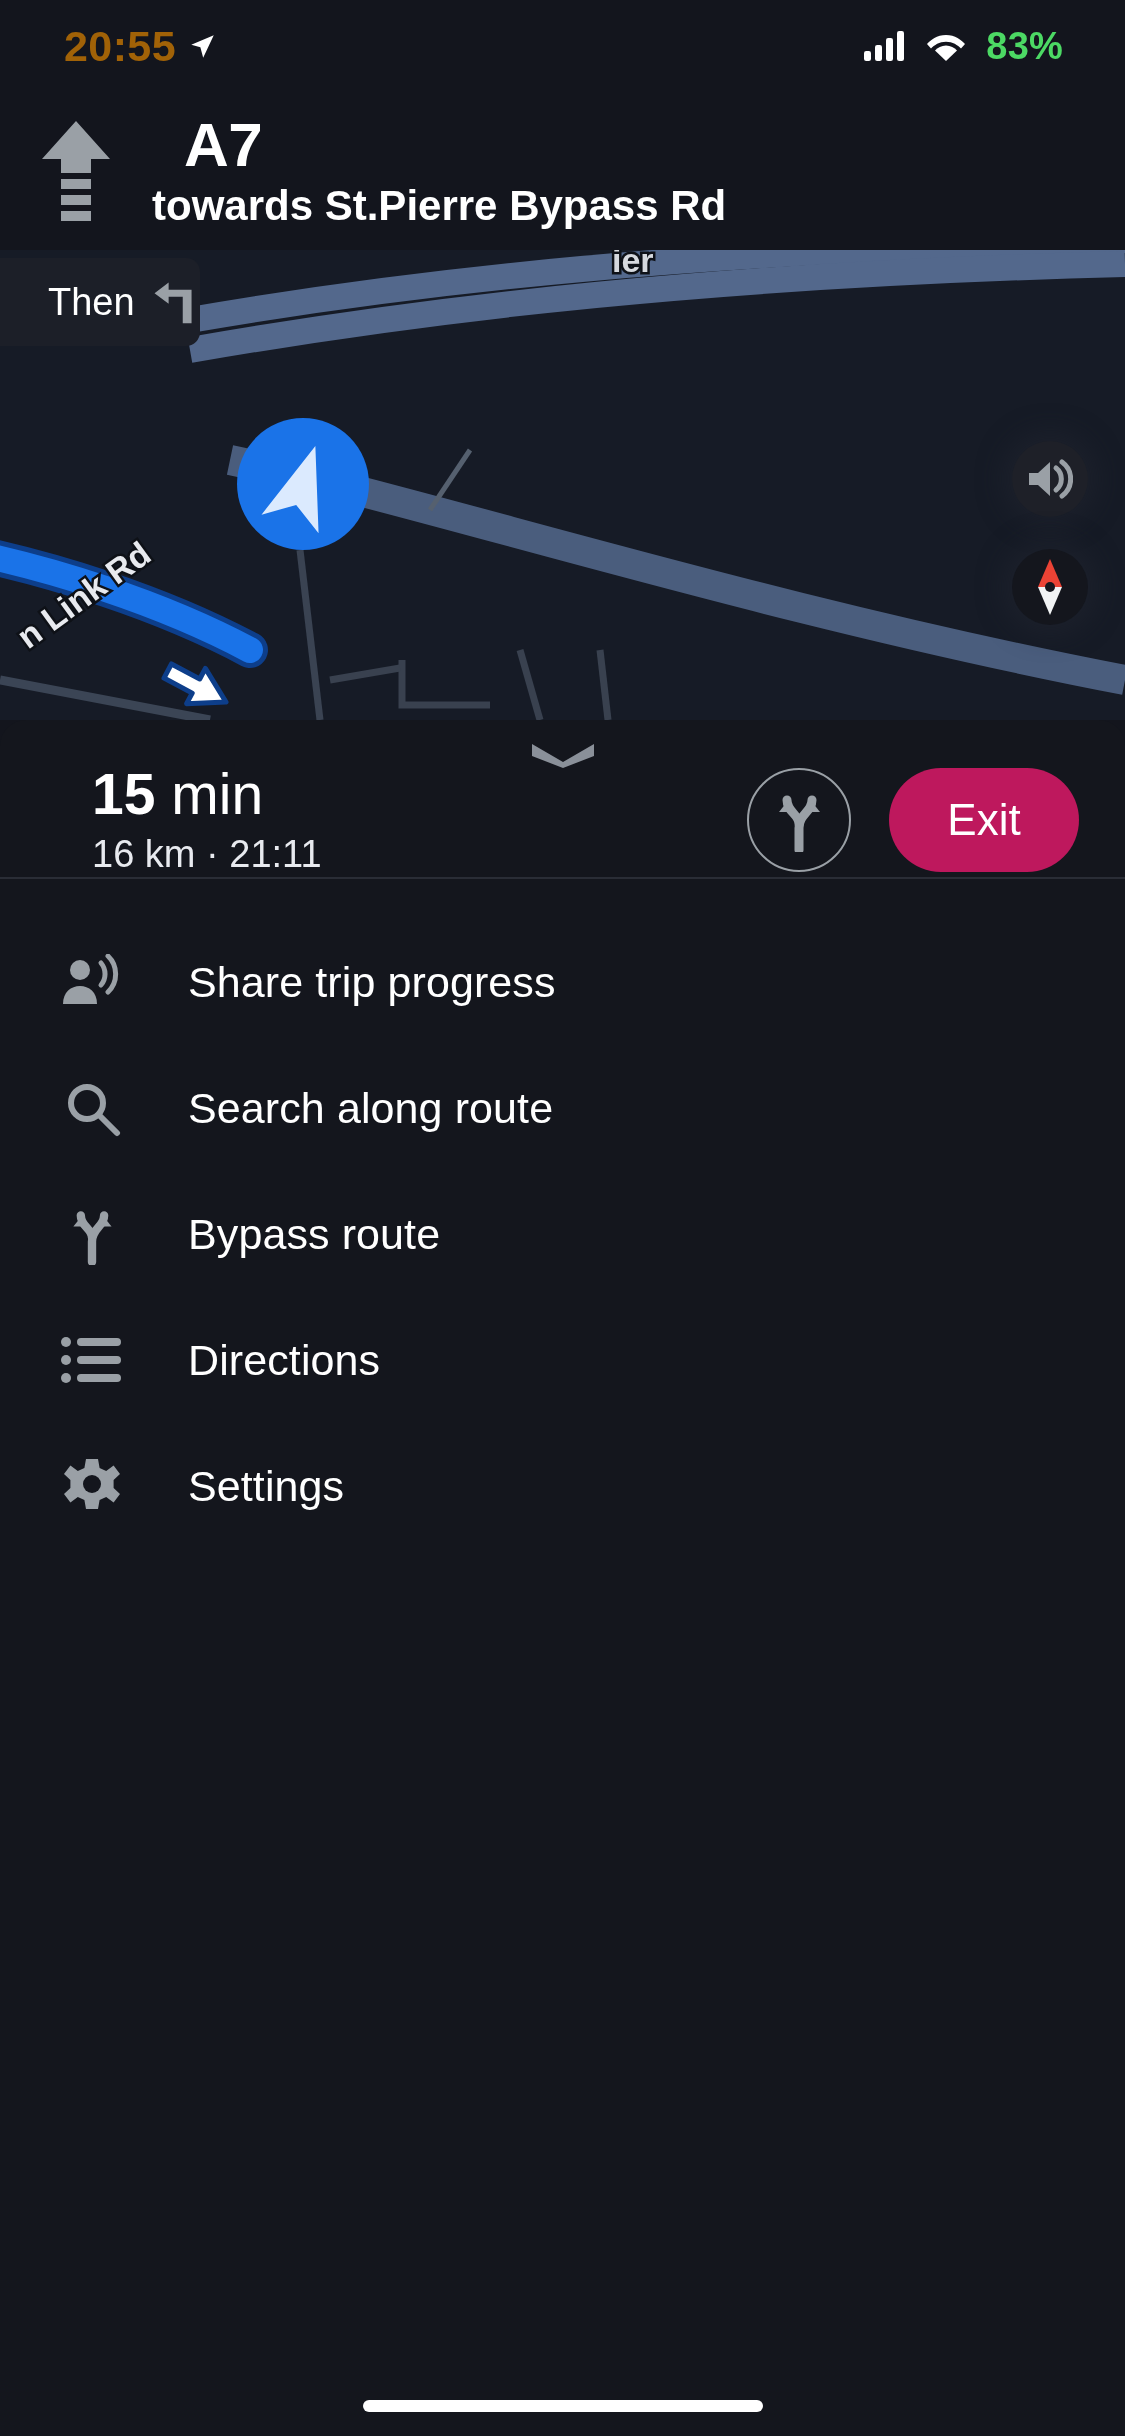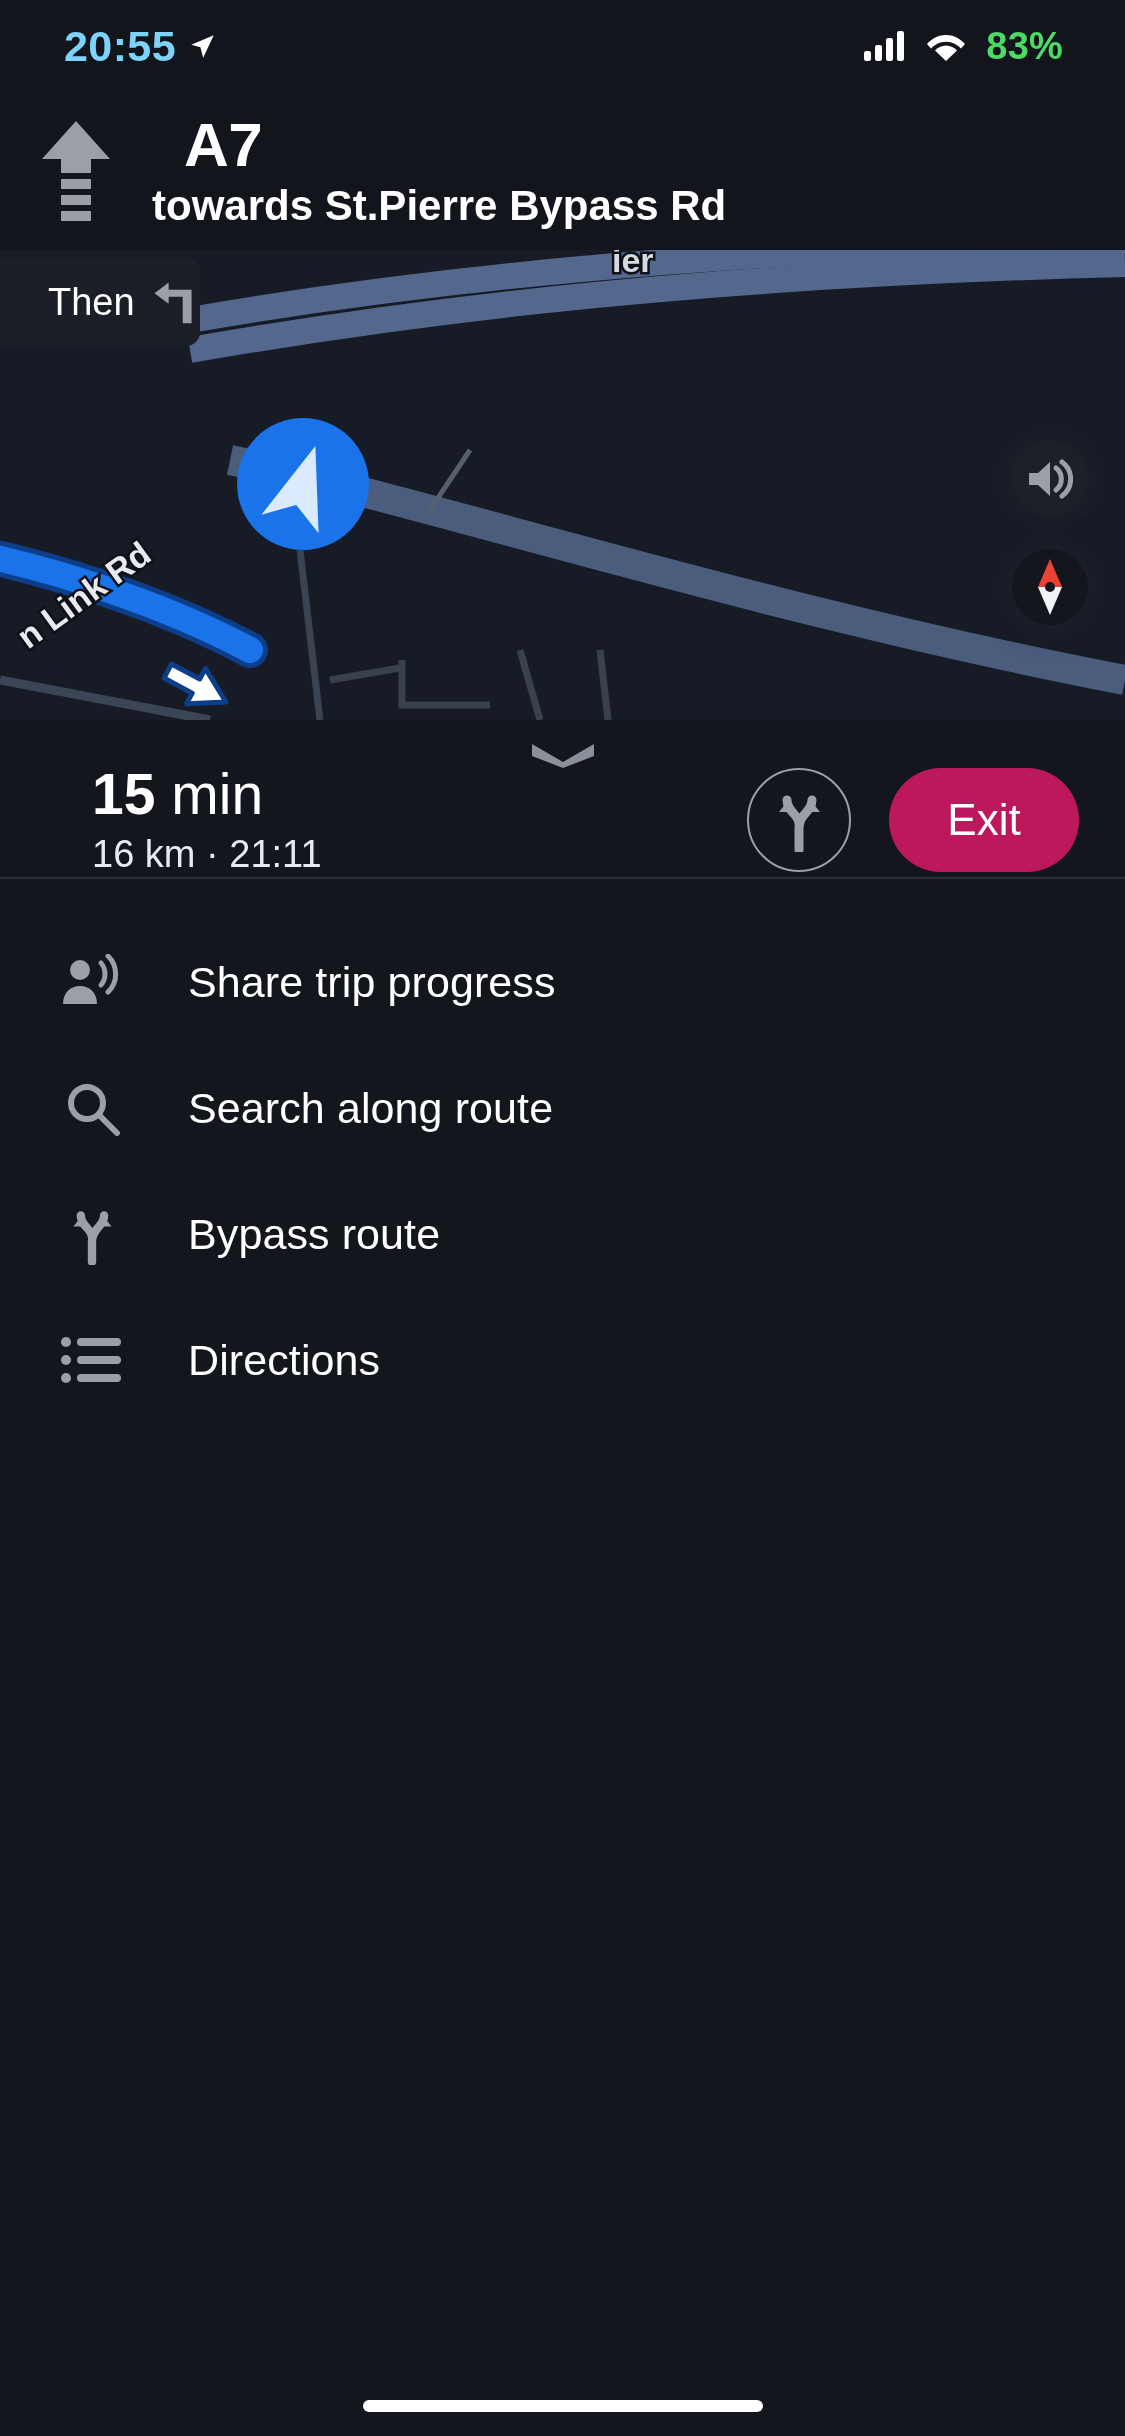--- a/index.html
+++ b/index.html
@@ -25,7 +25,7 @@
     z-index:60;
   }
   .sb-left{ display:flex; align-items:center; gap:13px; }
-  .sb-time{ color:#7dd3fc; font-size:43px; font-weight:700; letter-spacing:.4px; line-height:1; }
+  .sb-time{ color:#a16207; font-size:43px; font-weight:700; letter-spacing:.4px; line-height:1; }
   .sb-loc{ display:block; width:27px; height:27px; }
   .sb-right{ display:flex; align-items:center; gap:20px; }
   .sb-batt{ color:#4cd964; font-size:38px; font-weight:700; letter-spacing:.2px; }

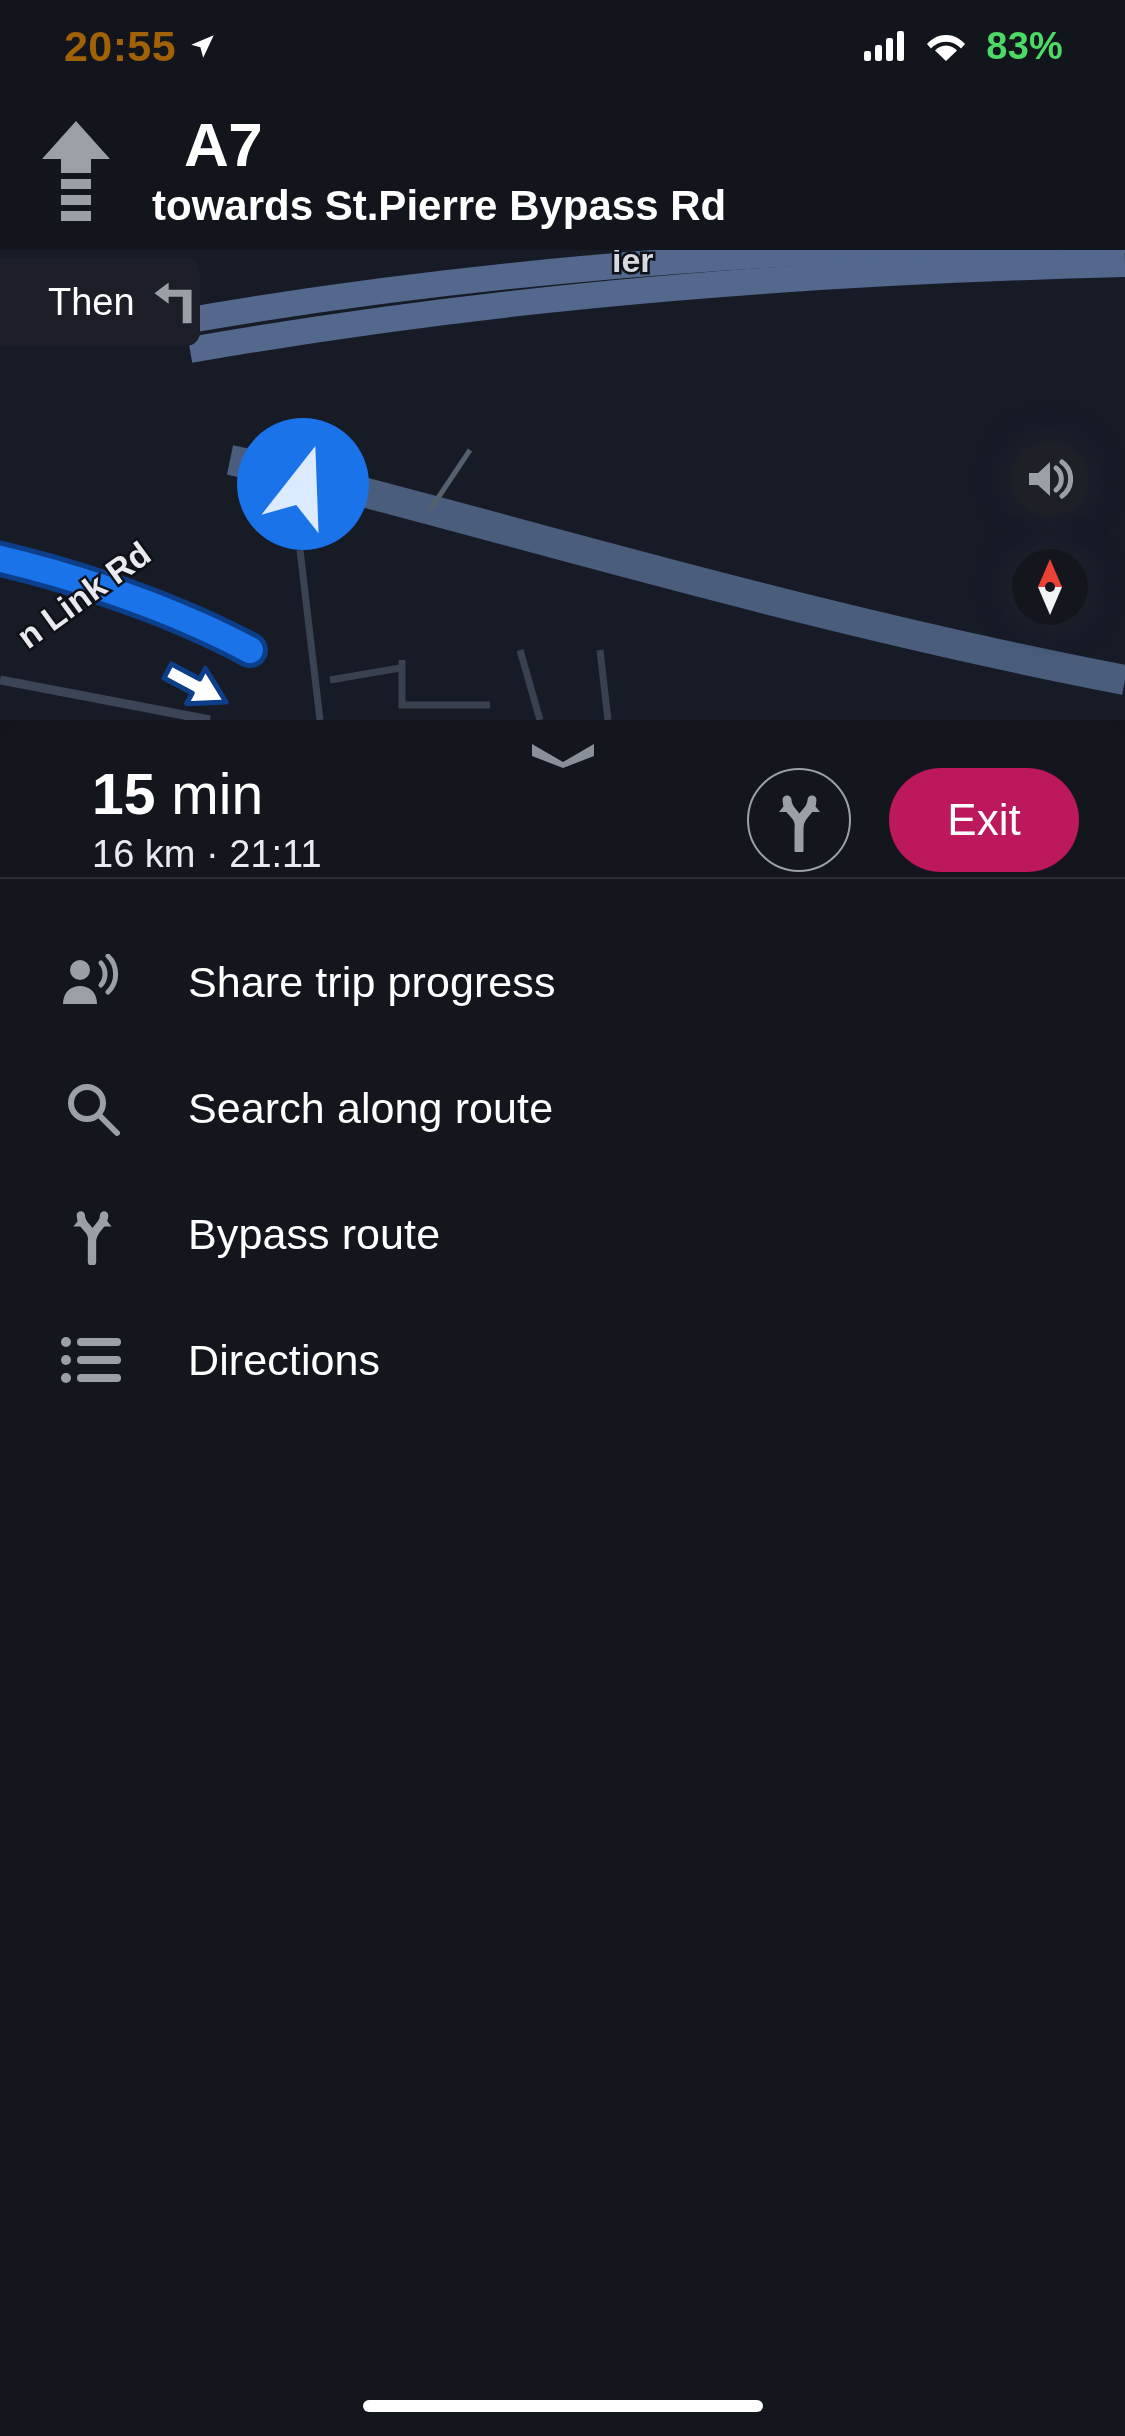--- a/index.html
+++ b/index.html
@@ -347,6 +347,15 @@
         <div class="mi-label">Directions</div>
       </div>
 
+      <div class="menu-item">
+        <div class="mi-icon">
+          <svg width="58" height="58" viewBox="0 0 58 58">
+            <path d="M23 2 L35 2 L36.6 11 L43.2 14 L50.6 8.6 L57 17 L50.6 23 L50.6 31 L57 37 L50.6 45.4 L43.2 40 L36.6 43 L35 52 L23 52 L21.4 43 L14.8 40 L7.4 45.4 L1 37 L7.4 31 L7.4 23 L1 17 L7.4 8.6 L14.8 14 L21.4 11 Z" fill="#9aa0a6"></path>
+            <circle cx="29" cy="27" r="9" fill="#14161d"></circle>
+          </svg>
+        </div>
+        <div class="mi-label">Settings</div>
+      </div>
 
     </div>
   </div>

